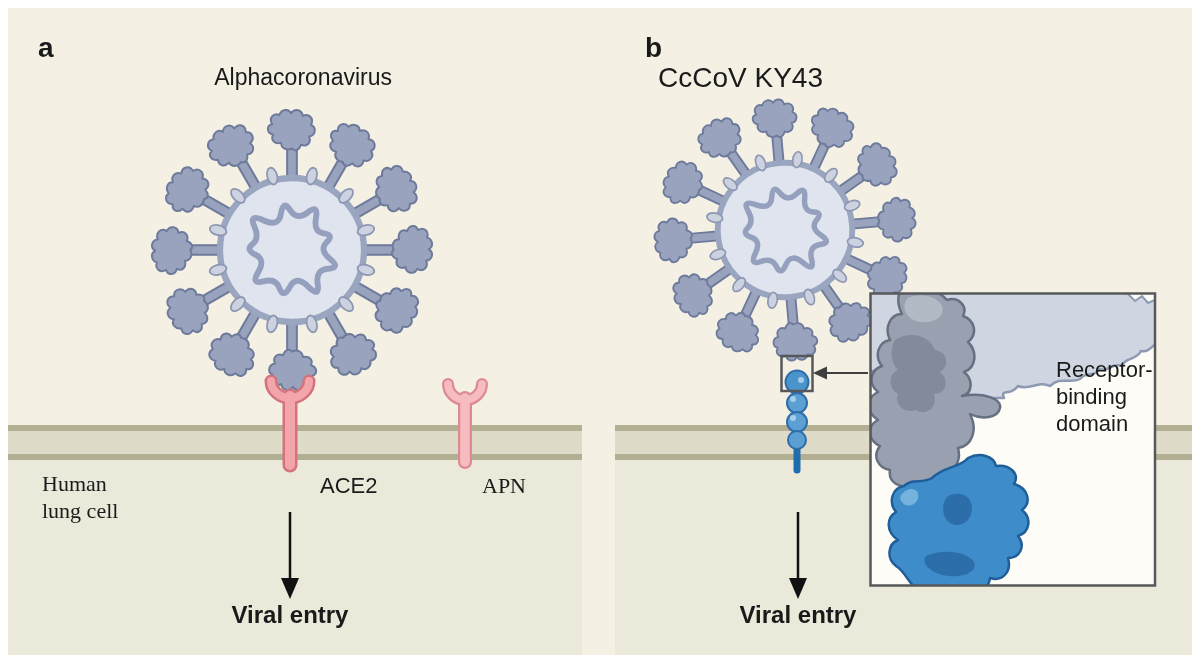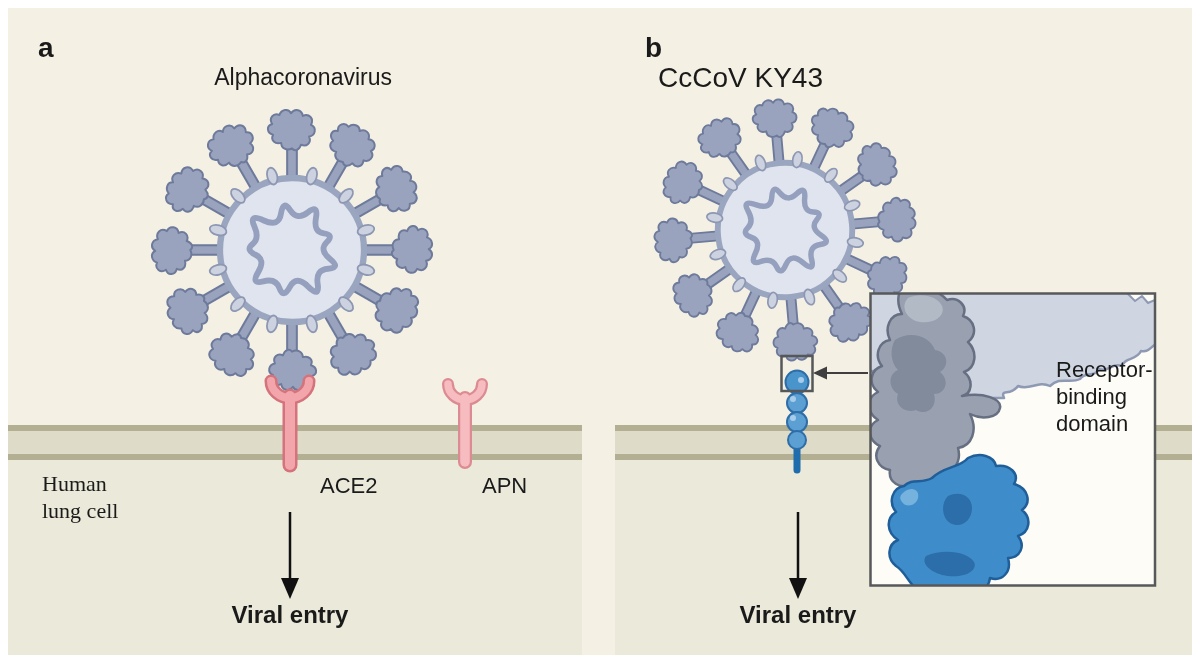--- a/index.html
+++ b/index.html
@@ -21,7 +21,7 @@
   #spike-label{left:443px;top:196px;}
   #cell-label{left:42px;top:470px;font-family:Liberation Serif, serif;}
   #ace2-label{left:320px;top:472px;}
-  #apn-label{left:482px;top:472px;}
+  #apn-label{left:482px;top:472px;font-family:Liberation Serif, serif;}
   #entry-a{left:190px;top:601px;width:200px;text-align:center;font-size:24px;font-weight:bold;}
   #label-b{left:645px;top:34px;}
   #title-b{left:658px;top:64px;width:200px;text-align:left;font-size:28px;}

